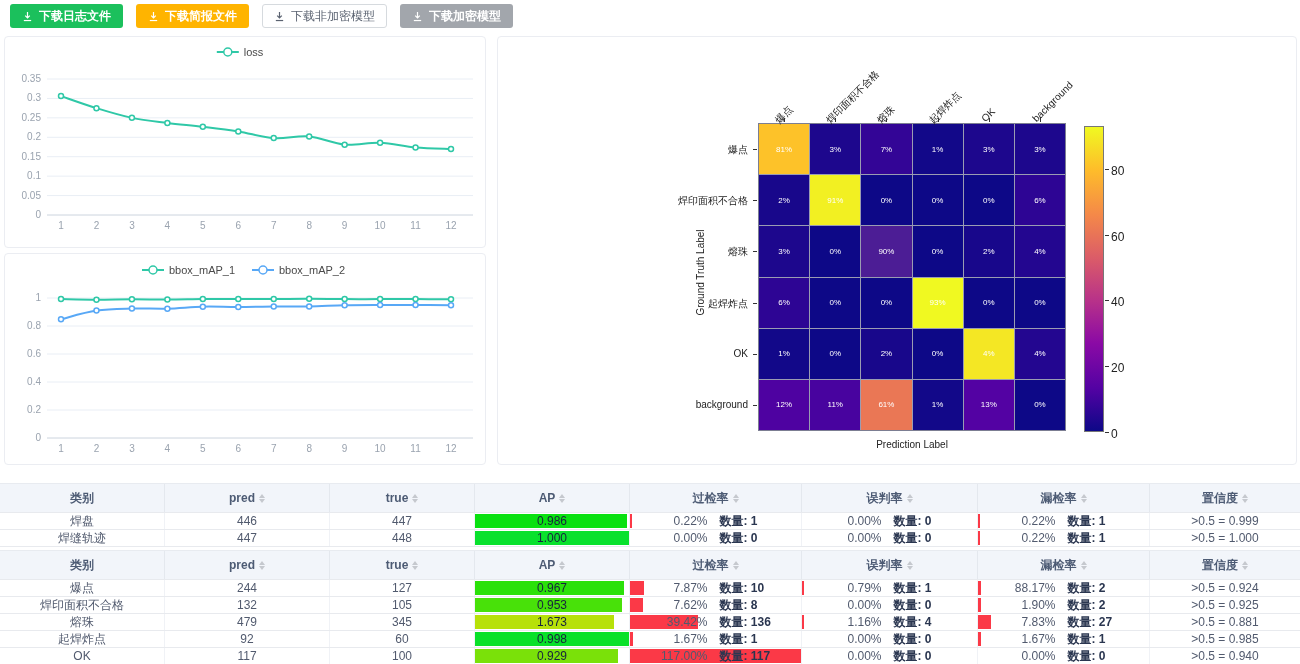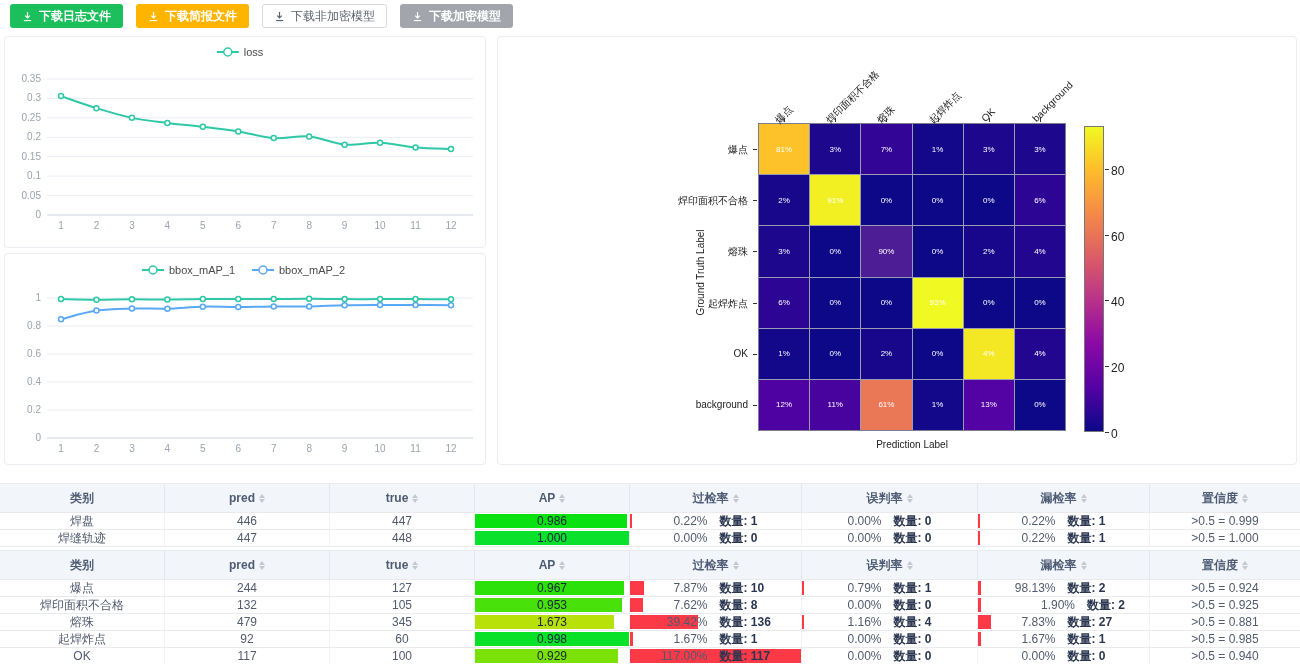--- a/index.html
+++ b/index.html
@@ -497,7 +497,7 @@
           <div class="tcell" style="width: 172px;">
             <span class="rate-bar" style="width: 2.7004px;"></span>
             <span class="rate-wrap">
-              <span class="rate-pct">98.13%</span>
+              <span class="rate-pct">88.17%</span>
               <span class="rate-cnt">数量: 2</span>
             </span>
           </div>

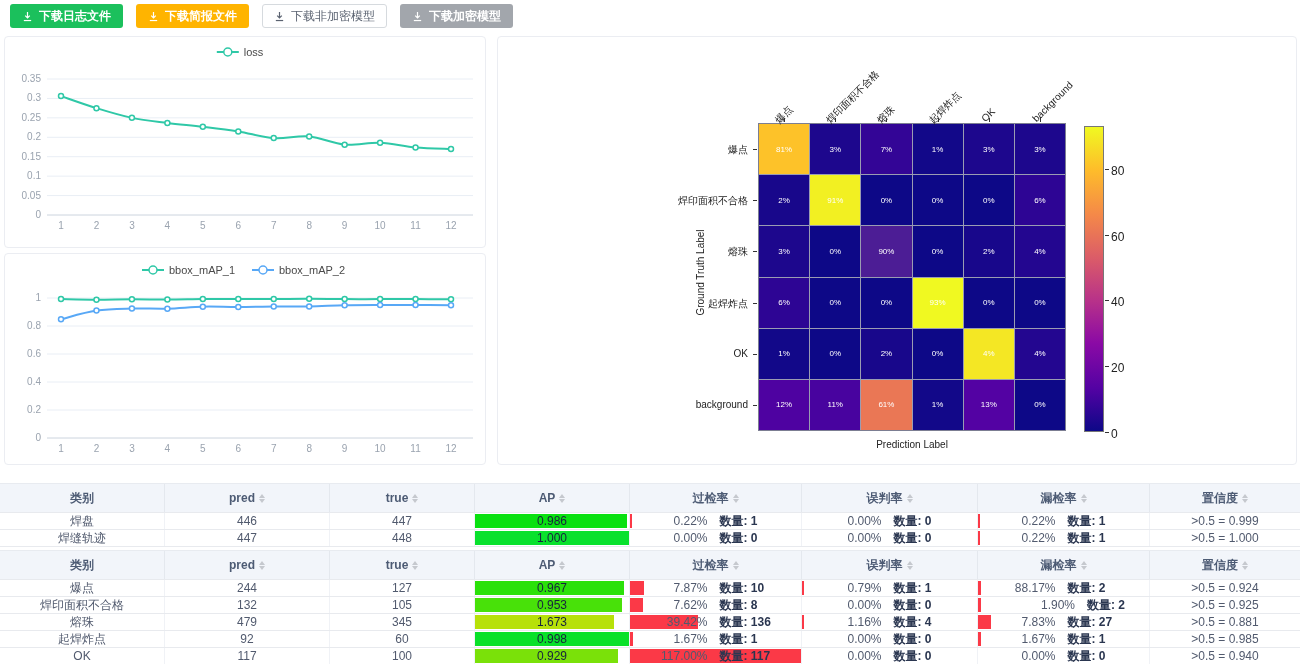--- a/index.html
+++ b/index.html
@@ -526,7 +526,7 @@
               <span class="rate-cnt">数量: 0</span>
             </span>
           </div>
-          <div class="tcell" style="width: 172px; justify-content: flex-end;">
+          <div class="tcell" style="width: 172px;">
             <span class="rate-bar" style="width: 3.268px;"></span>
             <span class="rate-wrap">
               <span class="rate-pct">1.90%</span>

